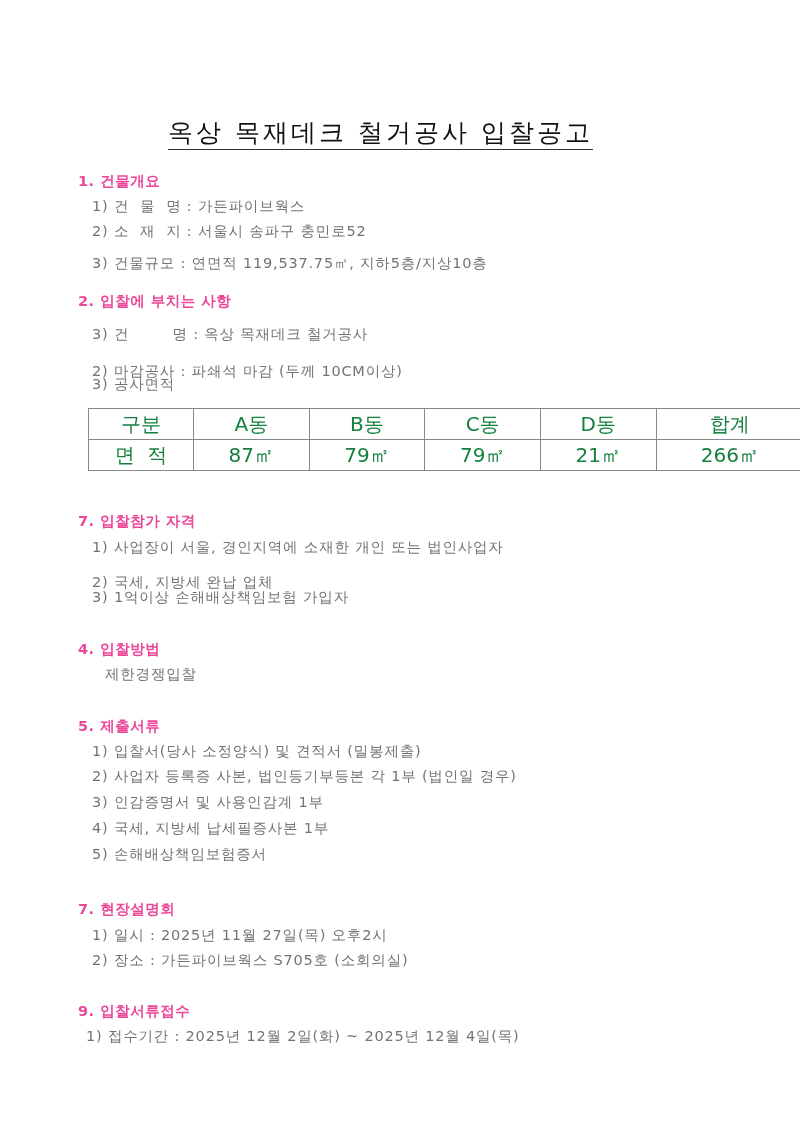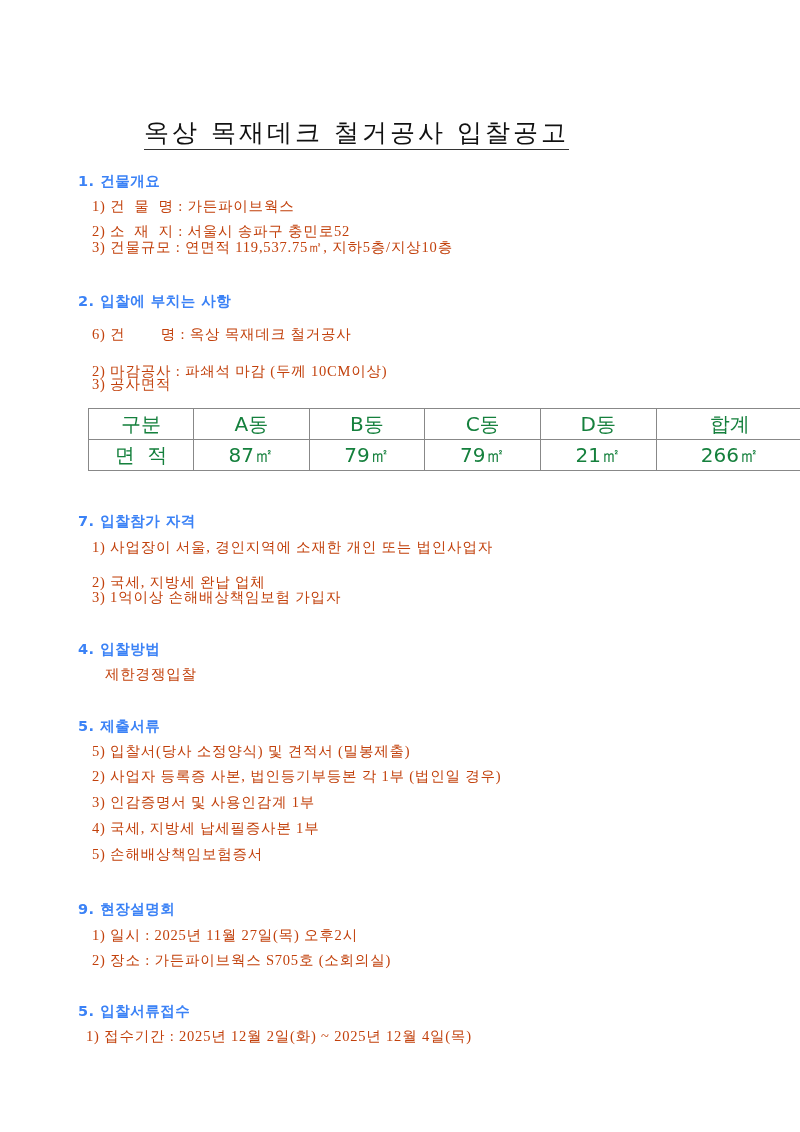--- a/index.html
+++ b/index.html
@@ -10,7 +10,7 @@
   }
   .title {
     position: absolute; top: 116px; left: 0; width: 713px; text-align: center;
-    font-size: 25px; letter-spacing: 3px; color: #111;
+    font-size: 25px; letter-spacing: 3px; color: #111; padding-left: 24px;
   }
   .title span {
     border-bottom: 1.5px solid #333; padding-bottom: 2px;

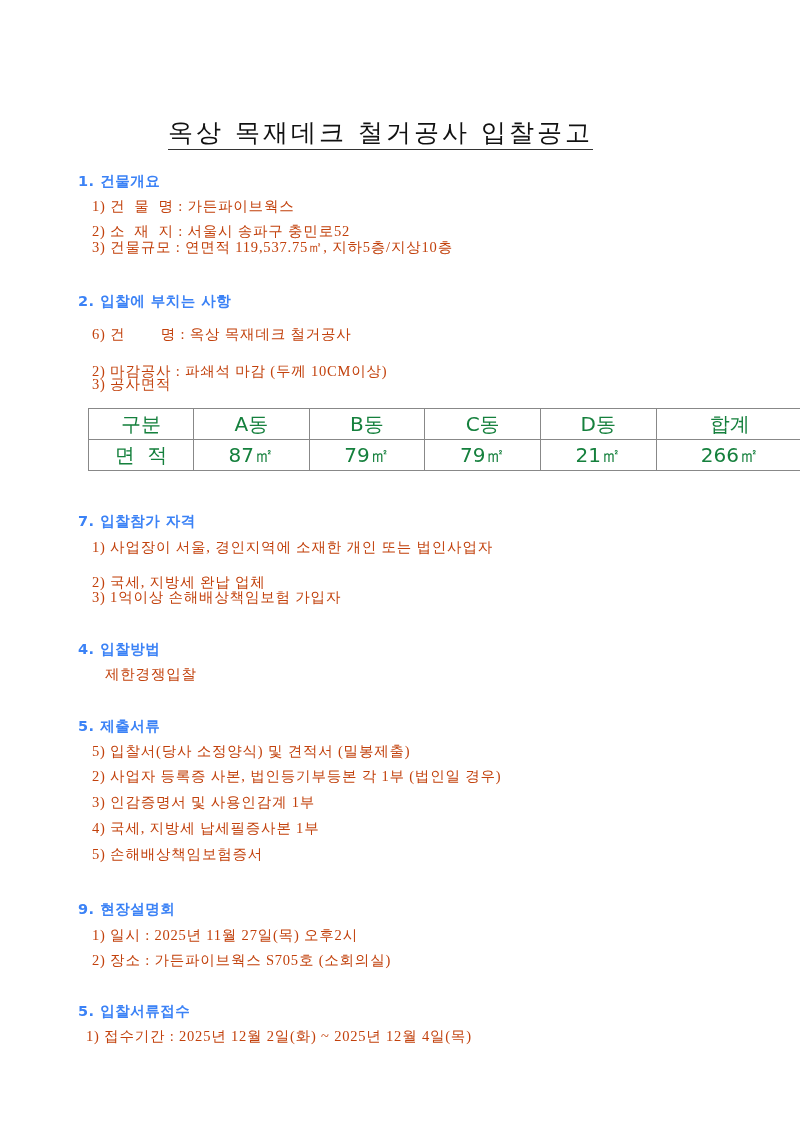--- a/index.html
+++ b/index.html
@@ -16,7 +16,7 @@
     border-bottom: 1.5px solid #333; padding-bottom: 2px;
   }
   .section-title {
-    position: absolute; left: 78px; font-size: 14.5px; font-weight: bold; color: #3b82f6;
+    position: absolute; left: 78px; font-size: 14.5px; font-weight: bold; color: #ec4899;
     letter-spacing: 0.5px;
   }
   .item {

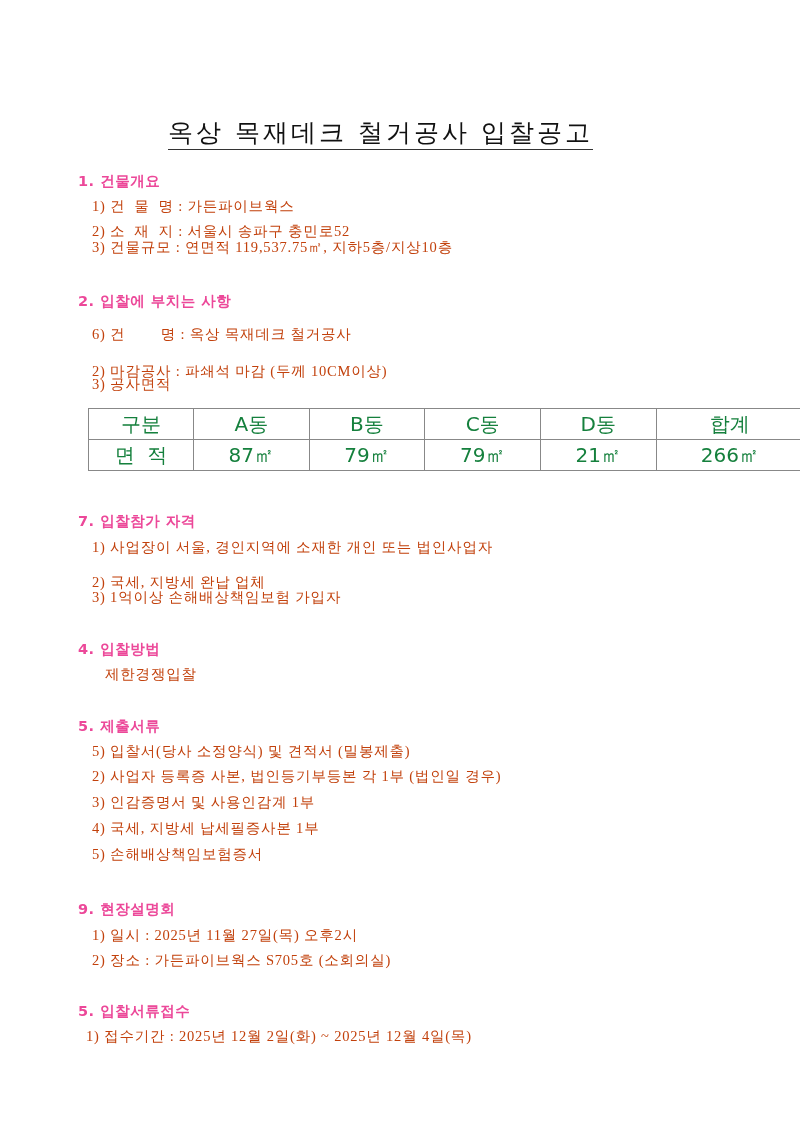--- a/index.html
+++ b/index.html
@@ -20,9 +20,8 @@
     letter-spacing: 0.5px;
   }
   .item {
-    position: absolute; left: 92px; font-size: 14.5px; color: #c2410c; letter-spacing: 0.8px;
+    position: absolute; left: 92px; font-size: 14.5px; color: #737373; letter-spacing: 0.8px;
     white-space: pre;
-    font-family: Liberation Serif, serif;
   }
   .item.indent2 { left: 97px; margin-left: 8px; }
   .item.indent0 { left: 86px; text-align: right; }

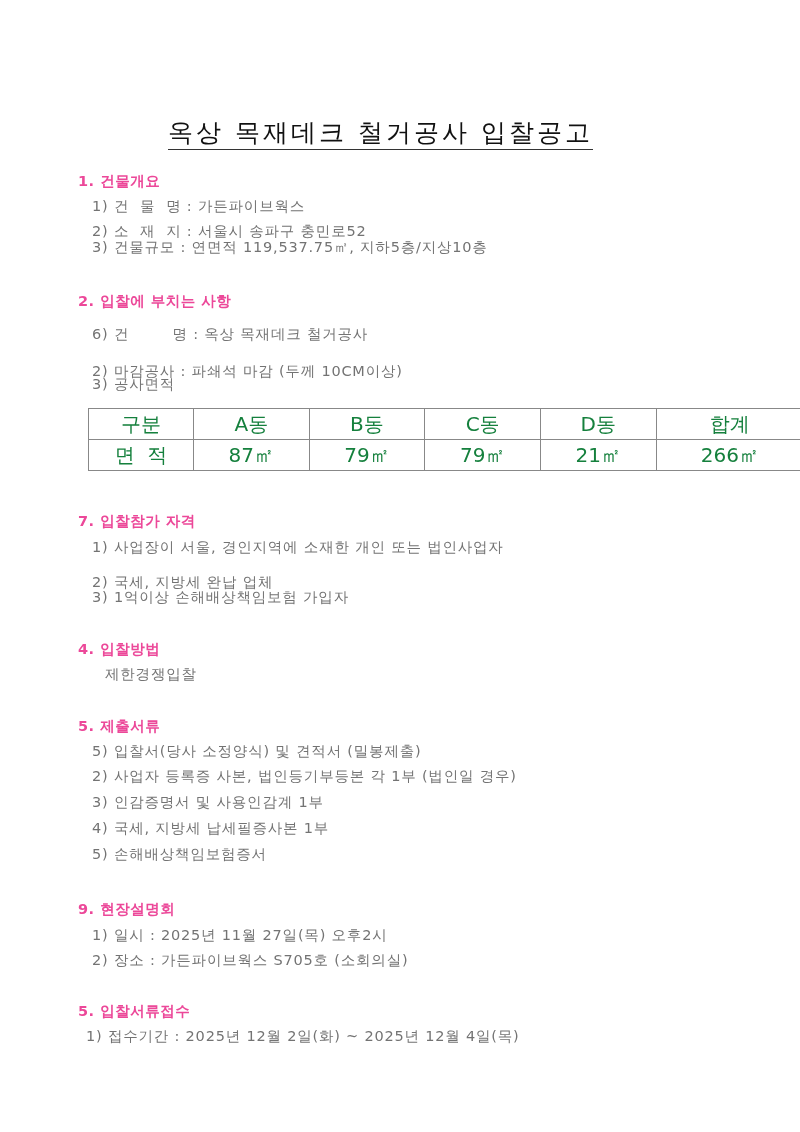--- a/index.html
+++ b/index.html
@@ -42,7 +42,7 @@
 <div class="section-title" style="top:172px">1. 건물개요</div>
 <div class="item" style="top:197px">1) 건  물  명 : 가든파이브웍스</div>
 <div class="item" style="top:222px">2) 소  재  지 : 서울시 송파구 충민로52</div>
-<div class="item" style="top:238px">3) 건물규모 : 연면적 119,537.75㎡, 지하5층/지상10층</div>
+<div class="item" style="top:254px">3) 건물규모 : 연면적 119,537.75㎡, 지하5층/지상10층</div>
 
 <div class="section-title" style="top:292px">2. 입찰에 부치는 사항</div>
 <div class="item" style="top:325px">6) 건        명 : 옥상 목재데크 철거공사</div>

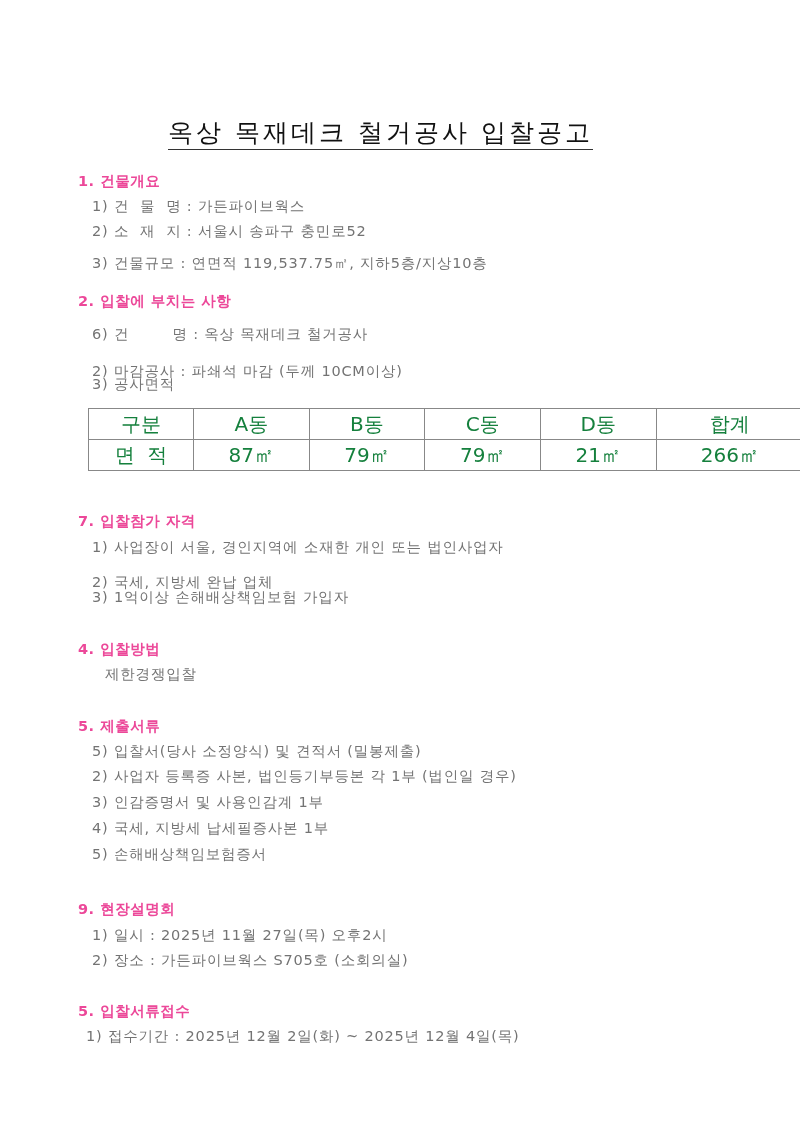--- a/index.html
+++ b/index.html
@@ -45,7 +45,7 @@
 <div class="item" style="top:254px">3) 건물규모 : 연면적 119,537.75㎡, 지하5층/지상10층</div>
 
 <div class="section-title" style="top:292px">2. 입찰에 부치는 사항</div>
-<div class="item" style="top:325px">6) 건        명 : 옥상 목재데크 철거공사</div>
+<div class="item" style="top:325px">3) 건        명 : 옥상 목재데크 철거공사</div>
 <div class="item" style="top:362px">2) 마감공사 : 파쇄석 마감 (두께 10CM이상)</div>
 <div class="item" style="top:375px">3) 공사면적</div>
 

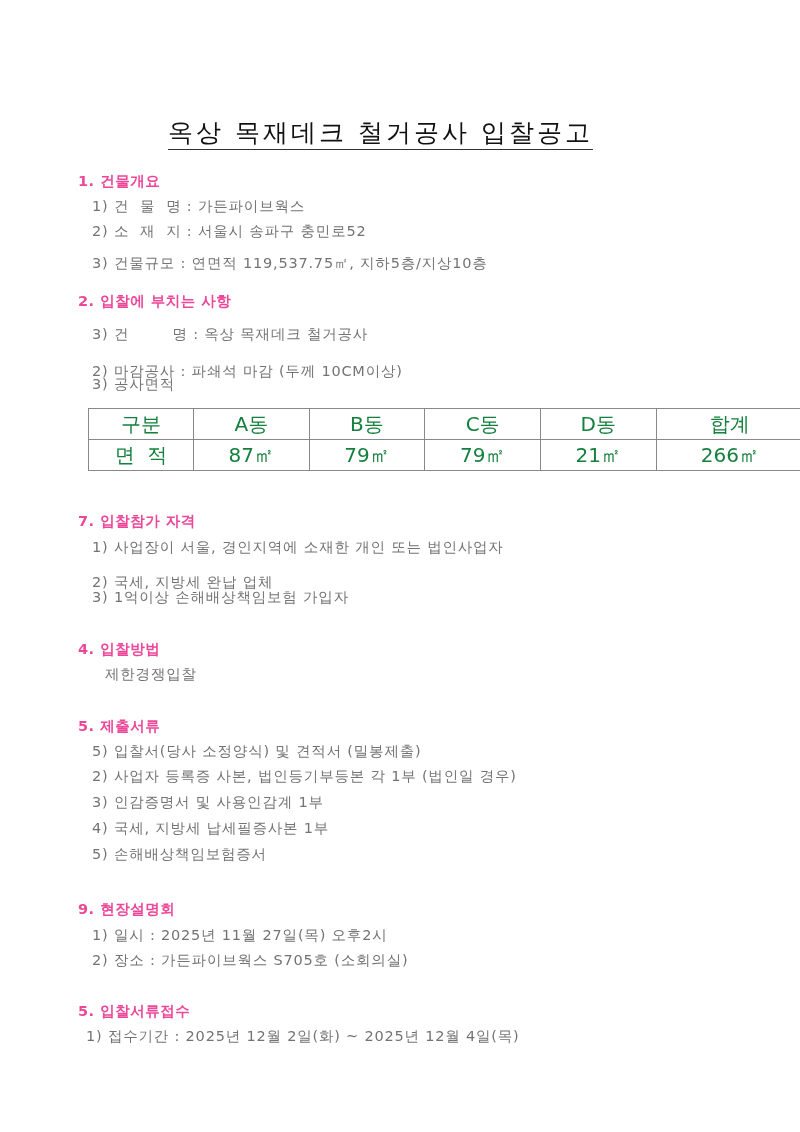--- a/index.html
+++ b/index.html
@@ -79,7 +79,7 @@
 <div class="item indent2" style="top:665px">제한경쟁입찰</div>
 
 <div class="section-title" style="top:717px">5. 제출서류</div>
-<div class="item" style="top:742px">5) 입찰서(당사 소정양식) 및 견적서 (밀봉제출)</div>
+<div class="item" style="top:742px">1) 입찰서(당사 소정양식) 및 견적서 (밀봉제출)</div>
 <div class="item" style="top:767px">2) 사업자 등록증 사본, 법인등기부등본 각 1부 (법인일 경우)</div>
 <div class="item" style="top:793px">3) 인감증명서 및 사용인감계 1부</div>
 <div class="item" style="top:819px">4) 국세, 지방세 납세필증사본 1부</div>

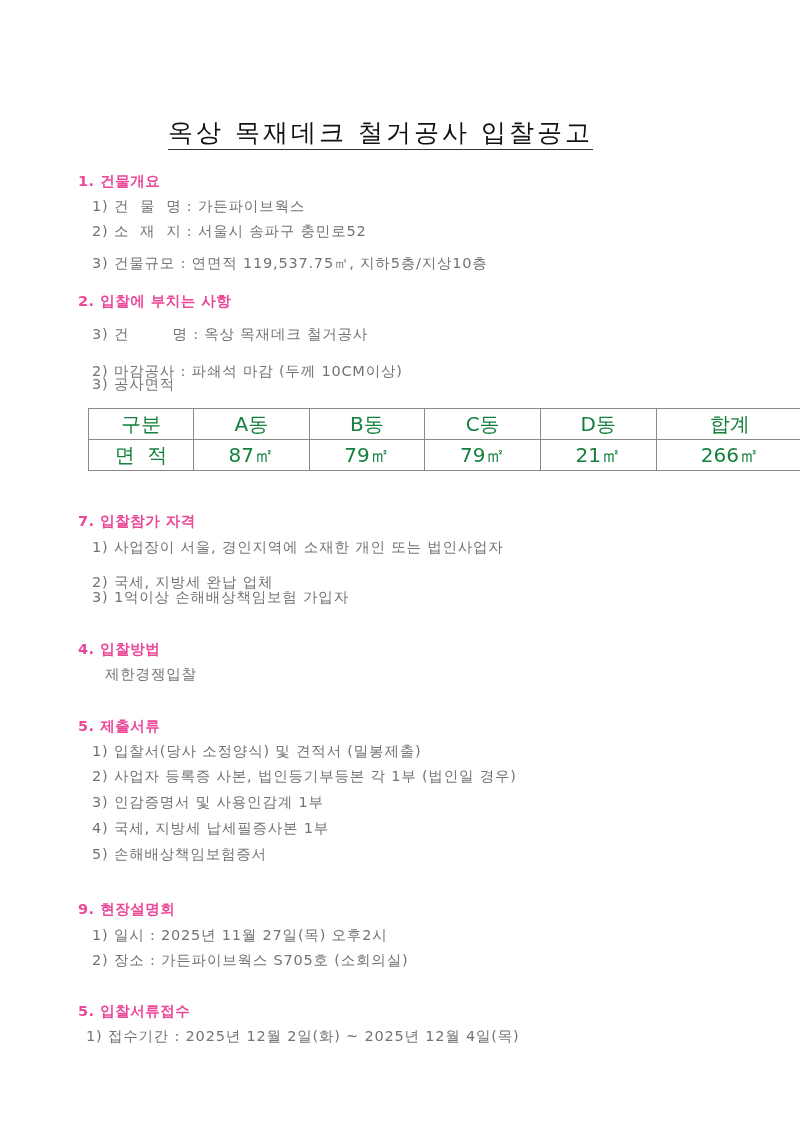--- a/index.html
+++ b/index.html
@@ -85,7 +85,7 @@
 <div class="item" style="top:819px">4) 국세, 지방세 납세필증사본 1부</div>
 <div class="item" style="top:845px">5) 손해배상책임보험증서</div>
 
-<div class="section-title" style="top:900px">9. 현장설명회</div>
+<div class="section-title" style="top:900px">7. 현장설명회</div>
 <div class="item" style="top:926px">1) 일시 : 2025년 11월 27일(목) 오후2시</div>
 <div class="item" style="top:951px">2) 장소 : 가든파이브웍스 S705호 (소회의실)</div>
 

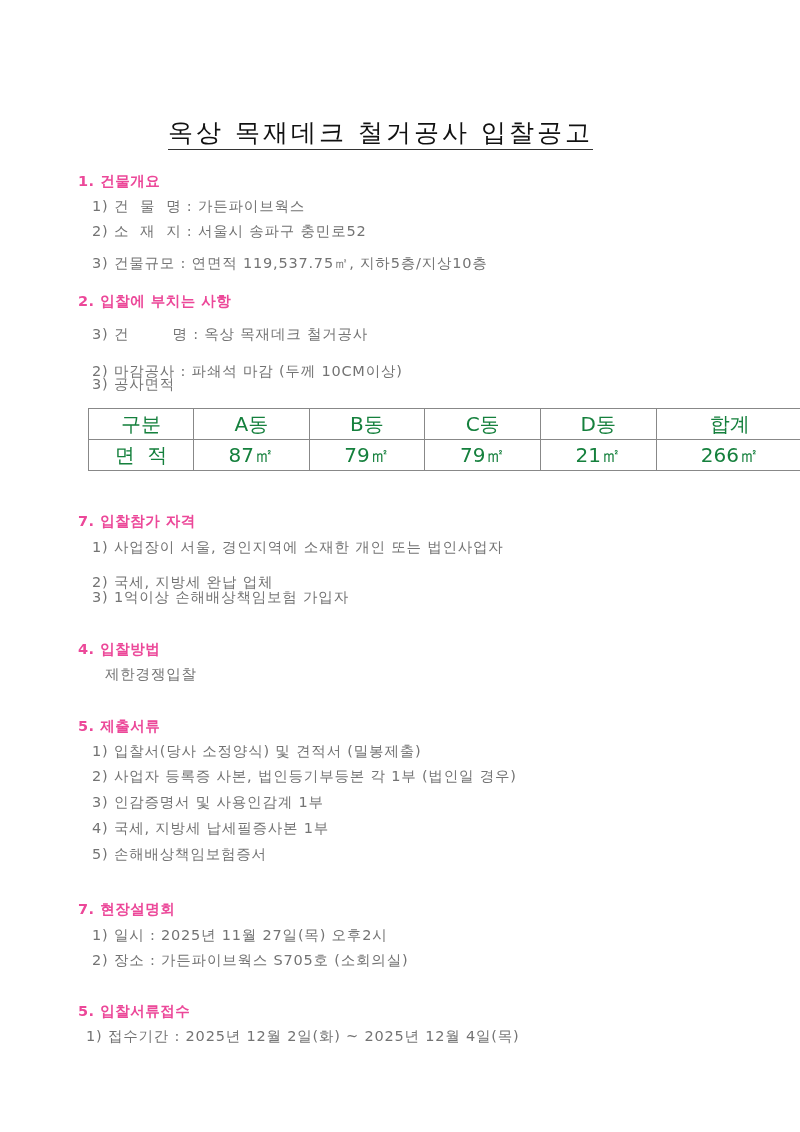--- a/index.html
+++ b/index.html
@@ -89,7 +89,7 @@
 <div class="item" style="top:926px">1) 일시 : 2025년 11월 27일(목) 오후2시</div>
 <div class="item" style="top:951px">2) 장소 : 가든파이브웍스 S705호 (소회의실)</div>
 
-<div class="section-title" style="top:1002px">5. 입찰서류접수</div>
+<div class="section-title" style="top:1002px">9. 입찰서류접수</div>
 <div class="item indent0" style="top:1027px">1) 접수기간 : 2025년 12월 2일(화) ~ 2025년 12월 4일(목)</div>
 
 </body></html>

